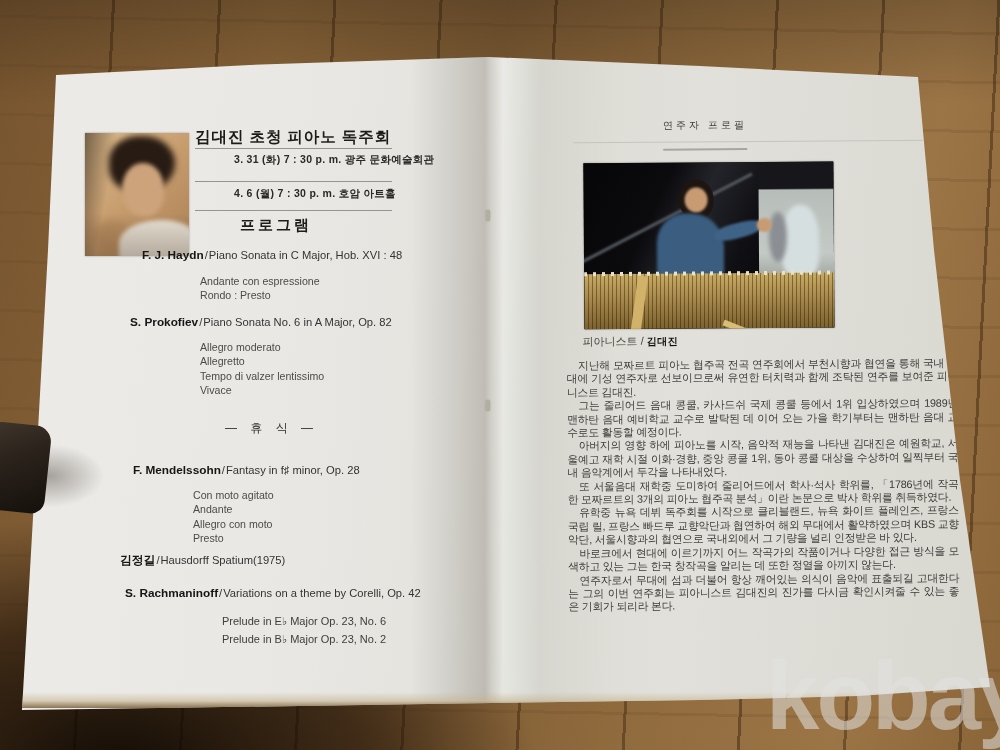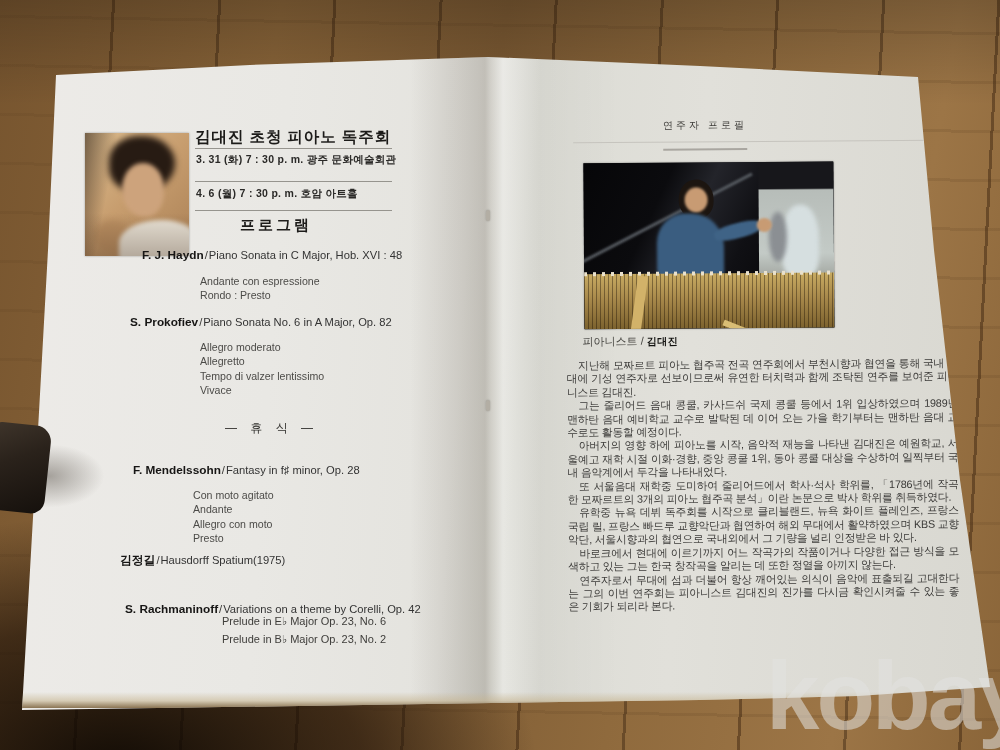--- a/index.html
+++ b/index.html
@@ -40,7 +40,7 @@
   #lp-title{left:195px;top:127px;font-family:"Liberation Serif",serif;font-weight:bold;
     font-size:15.5px;letter-spacing:1px;color:#1c1b19;text-align:center;}
   .hrule{height:1px;background:#96948e;}
-  #lp-date1,#lp-date2{font-size:10.5px;font-weight:bold;color:#2a2927;letter-spacing:.3px;}
+  #lp-date1,#lp-date2{font-size:10.5px;font-weight:bold;color:#2a2927;letter-spacing:.3px;margin-left:38px;}
   #lp-proglabel{left:240px;top:216px;font-size:15px;font-weight:bold;letter-spacing:3px;color:#1d1c1a;}
   .prog-entry{font-size:11.2px;color:#333;white-space:nowrap;}
   .prog-entry .composer{font-weight:bold;color:#161514;font-size:11.8px;}

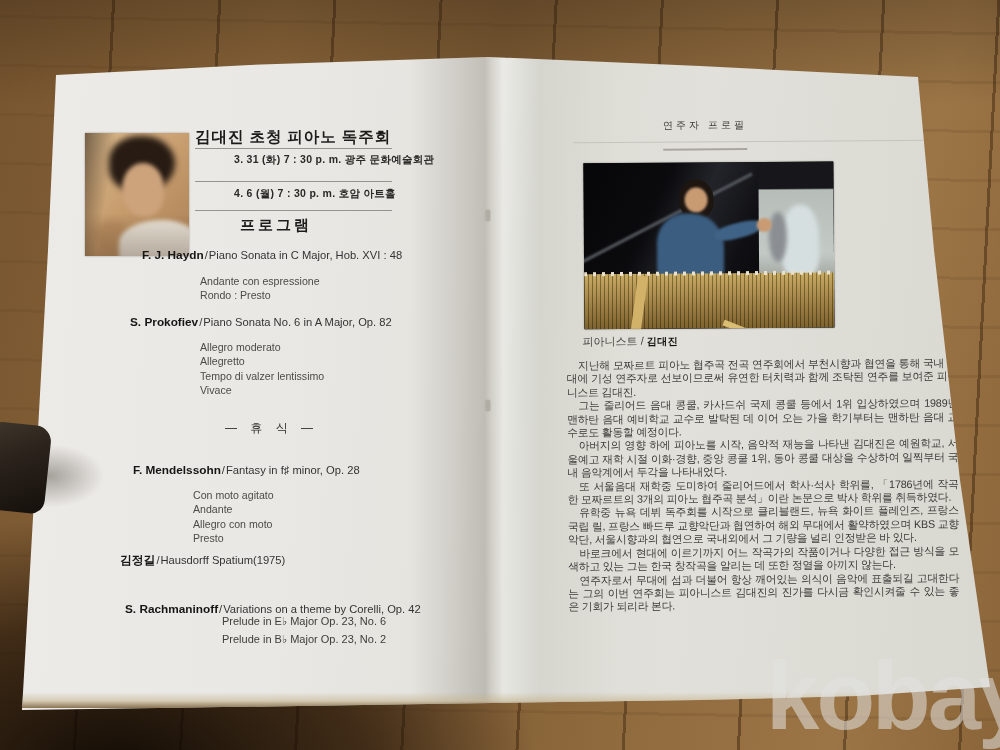--- a/index.html
+++ b/index.html
@@ -179,7 +179,7 @@
         <span class="composer">김정길</span><span class="slash">/</span><span class="work">Hausdorff Spatium(1975)</span>
       </div>
 
-      <div class="prog-entry abs" style="left:125px;top:602px">
+      <div class="prog-entry abs" style="left:125px;top:586px">
         <span class="composer">S. Rachmaninoff</span><span class="slash">/</span><span class="work">Variations on a theme by Corelli, Op. 42</span>
       </div>
       <div class="movements wide abs" style="left:222px;top:612px">

